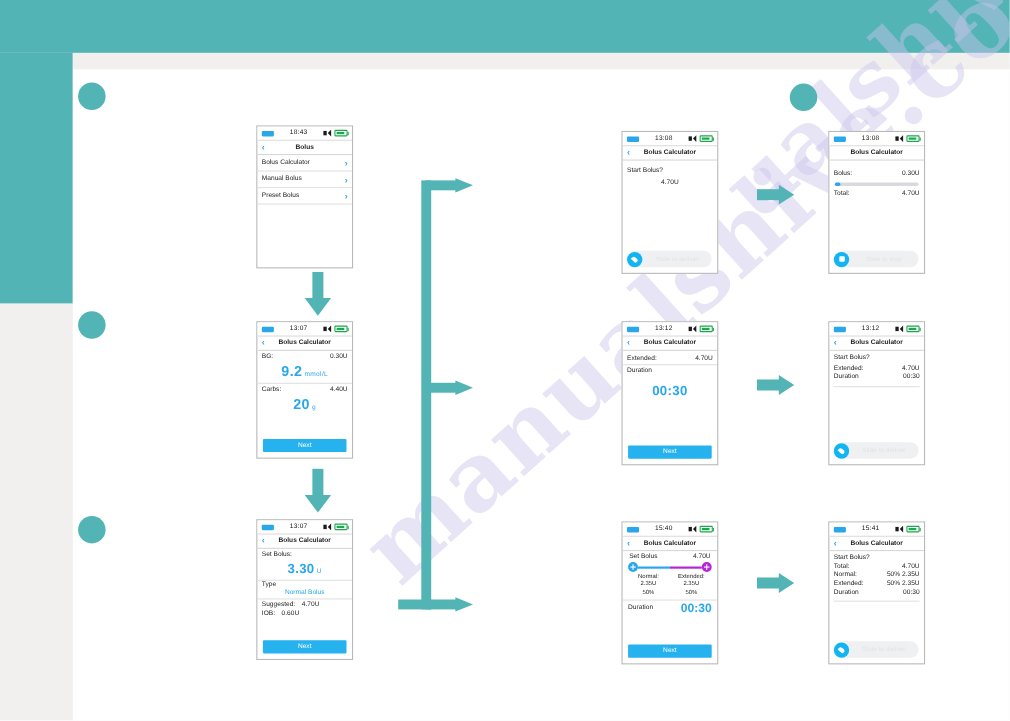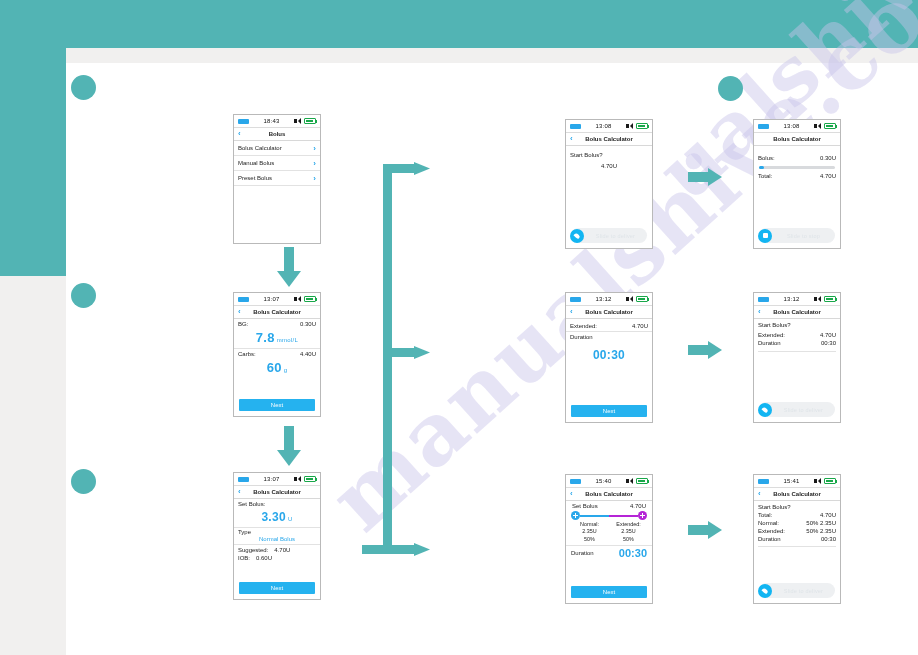--- a/index.html
+++ b/index.html
@@ -266,7 +266,7 @@
     <span>0.30U</span>
   </div>
   <div class="bigval centerline">
-    <span>7.8</span><span class="unit">mmol/L</span>
+    <span>9.2</span><span class="unit">mmol/L</span>
   </div>
   <div class="kvrow">
     <span>Carbs:</span>

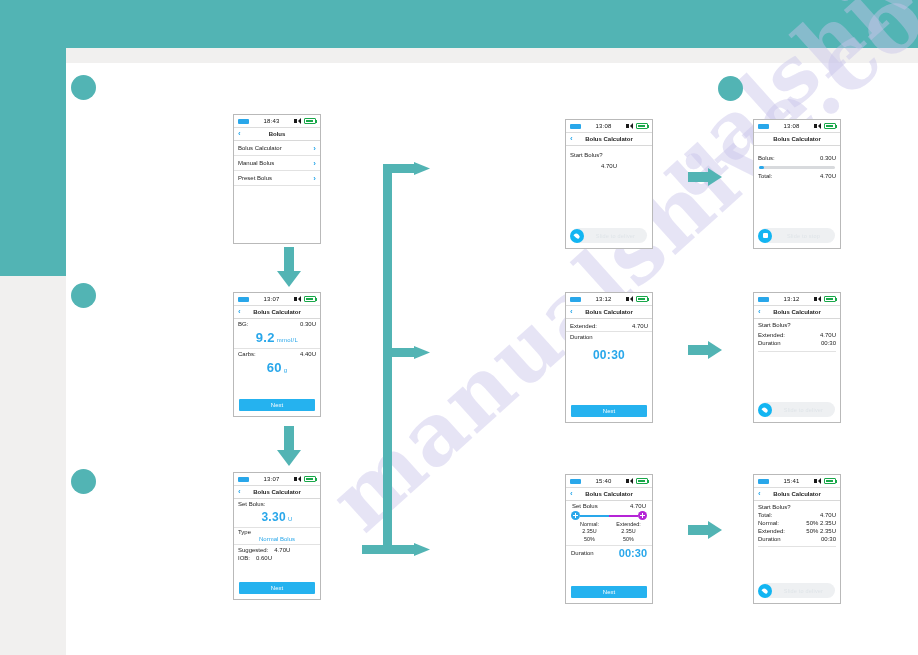--- a/index.html
+++ b/index.html
@@ -273,7 +273,7 @@
     <span>4.40U</span>
   </div>
   <div class="bigval">
-    <span>60</span><span class="unit">g</span>
+    <span>20</span><span class="unit">g</span>
   </div>
   <div class="btn-next">Next</div>
 </div>

